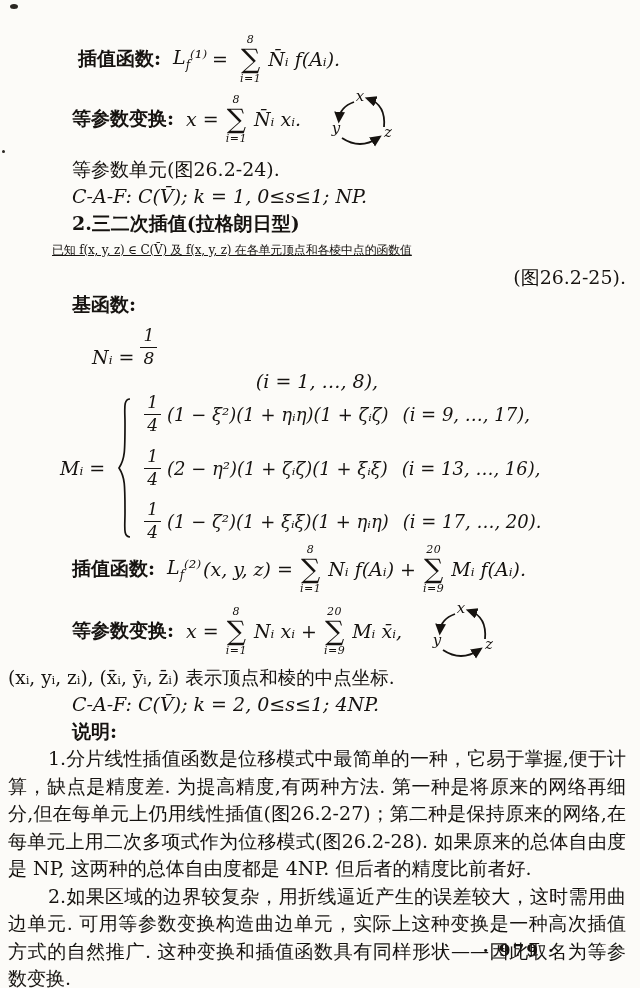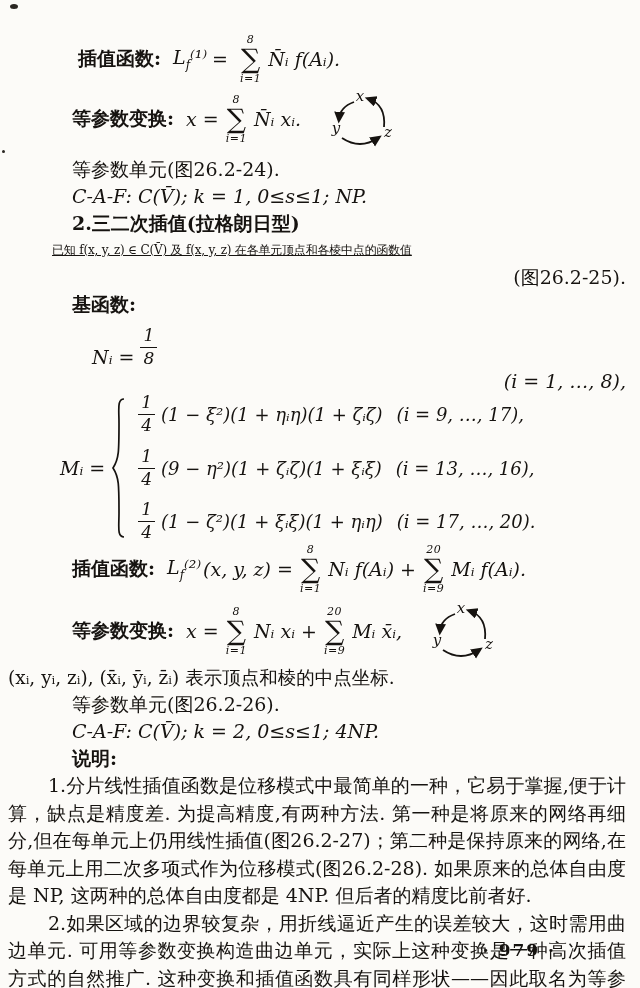--- a/index.html
+++ b/index.html
@@ -28,7 +28,7 @@
   .row2{margin-left:64px;height:62px;}
   .cycle{margin-left:28px;flex:none;}
   .nrow{margin-left:84px;height:48px;margin-top:2px;align-items:flex-end;}
-  .cond{width:100%;text-align:right;line-height:26px;font-style:italic;}
+  .cond{width:100%;text-align:center;line-height:26px;font-style:italic;}
   .mblock{margin-left:52px;margin-top:4px;display:flex;align-items:center;height:140px;}
   .mrows{display:flex;flex-direction:column;gap:13px;margin-left:4px;}
   .mrow{display:flex;align-items:center;font-size:18px;}

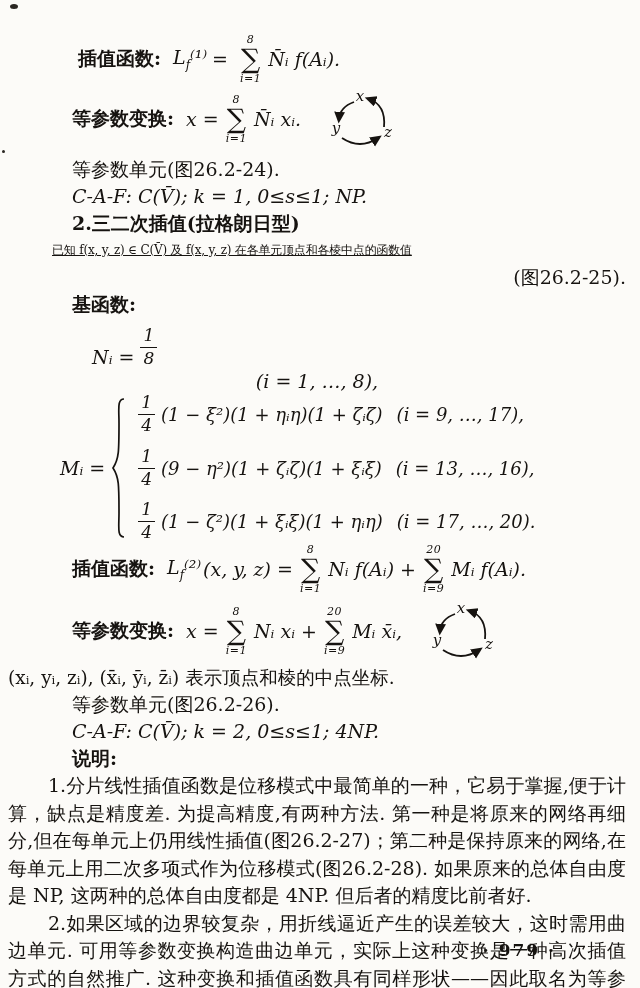--- a/index.html
+++ b/index.html
@@ -106,7 +106,7 @@
   <div class="cond">(i = 1, …, 8),</div>
 
   <div class="mblock">
-    <span class="math" style="margin-right:6px">Mᵢ =</span>
+    <span class="math" style="margin-right:12px">Mᵢ =</span>
     <svg class="brace" width="15" height="142" viewBox="0 0 15 142">
       <path d="M13 2 C6 2 8 12 8 26 C8 54 8 62 2 71 C8 80 8 88 8 116 C8 130 6 140 13 140" fill="none" stroke="#161310" stroke-width="1.7"></path>
     </svg>

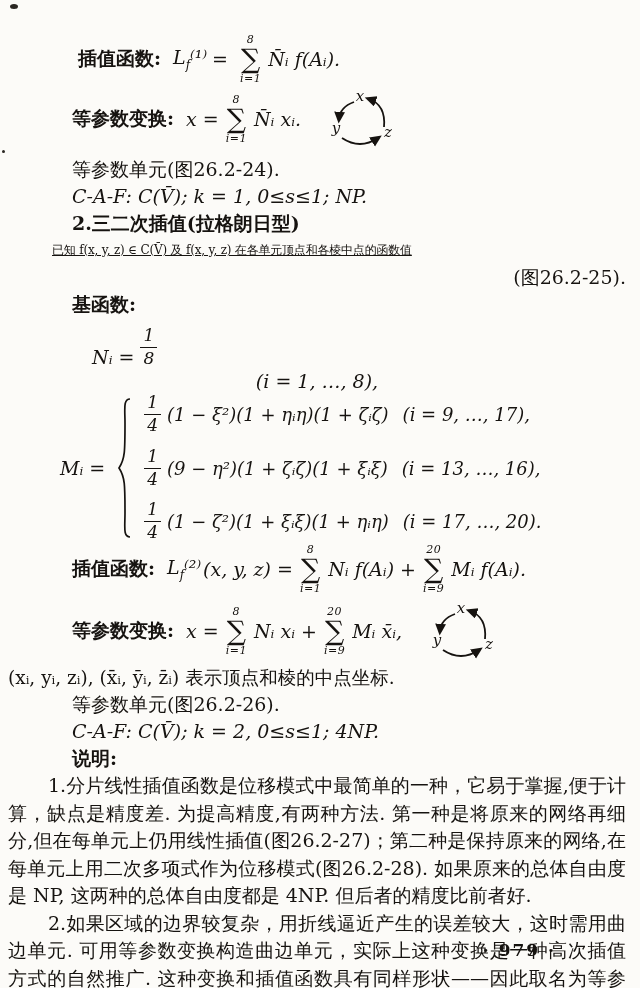--- a/index.html
+++ b/index.html
@@ -124,7 +124,7 @@
             <span class="fn">1</span>
             <span class="fd">4</span>
           </span>
-        <span class="math">(9 − η²)(1 + ζᵢζ)(1 + ξᵢξ)</span>
+        <span class="math">(2 − η²)(1 + ζᵢζ)(1 + ξᵢξ)</span>
         <span class="math cnd">(i = 13, …, 16),</span>
       </span>
       <span class="mrow">

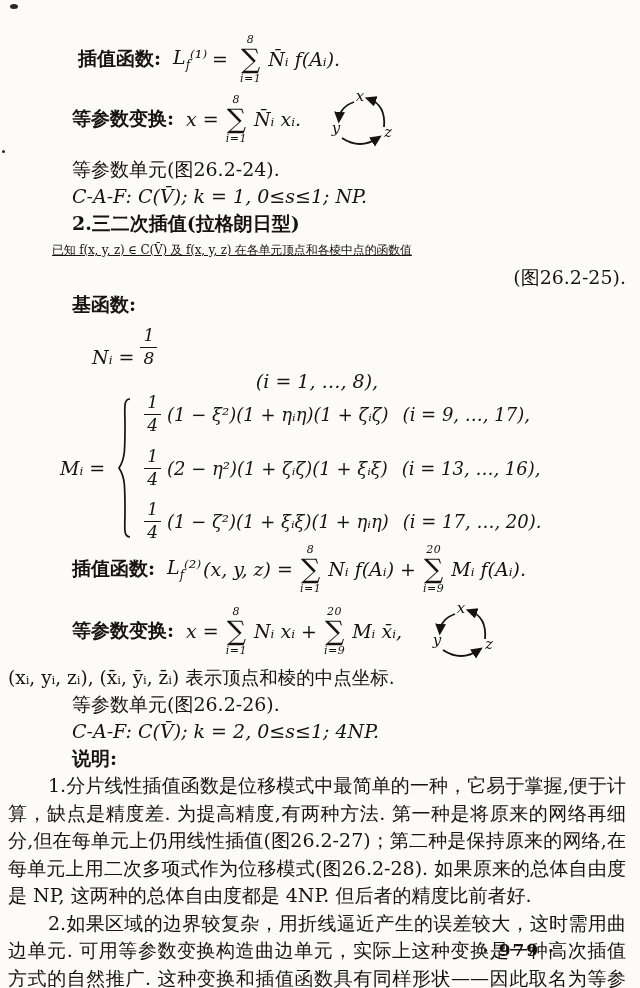--- a/index.html
+++ b/index.html
@@ -182,7 +182,6 @@
   </div>
 
   <div class="cjk coord">(xᵢ, yᵢ, zᵢ), (x̄ᵢ, ȳᵢ, z̄ᵢ) 表示顶点和棱的中点坐标.</div>
-  <div class="cjk textline">等参数单元(图26.2-26).</div>
   <div class="math textline">C-A-F:  C(V̄);  k = 2,  0≤s≤1;  4NP.</div>
   <div class="cjk textline bold">说明:</div>
 

